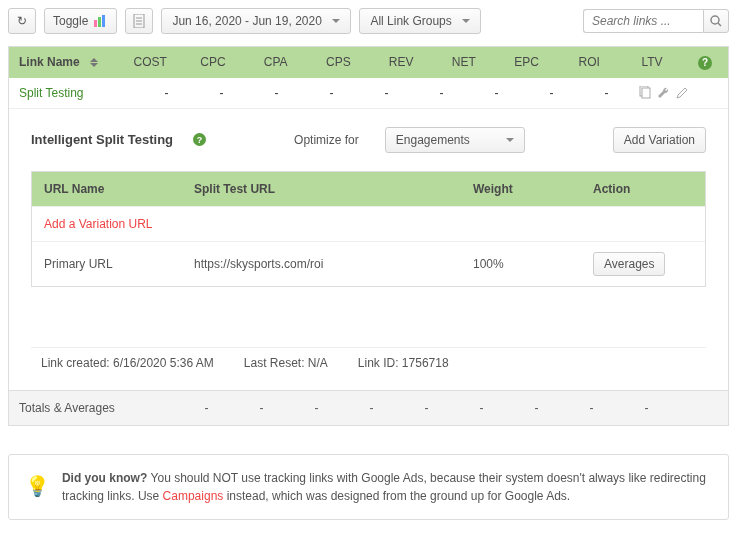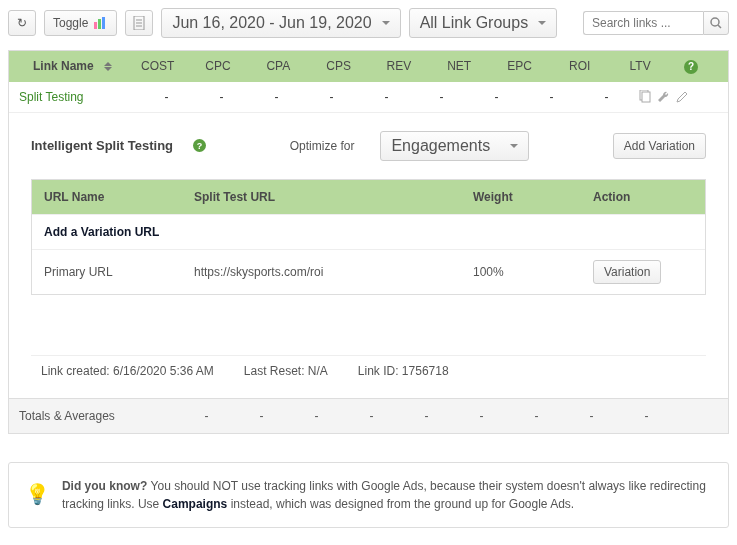--- a/index.html
+++ b/index.html
@@ -42,7 +42,7 @@
     border: 1px solid #ccc;
     border-radius: 3px;
     padding: 5px 10px;
-    font-size: 16px;
+    font-size: 12px;
     color: #555;
     display: inline-flex;
     align-items: center;

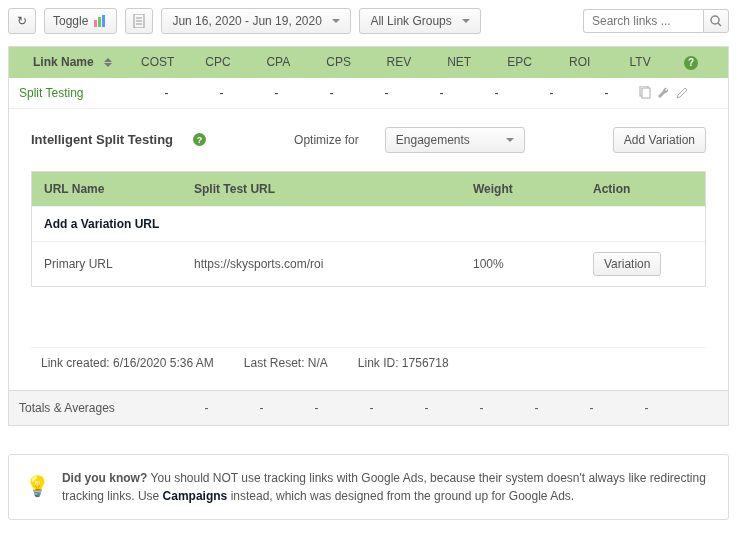--- a/index.html
+++ b/index.html
@@ -67,6 +67,7 @@
     padding: 4px 8px;
     font-size: 12px;
     width: 120px;
+    font-style: italic;
     color: #888;
   }
   .search-btn {

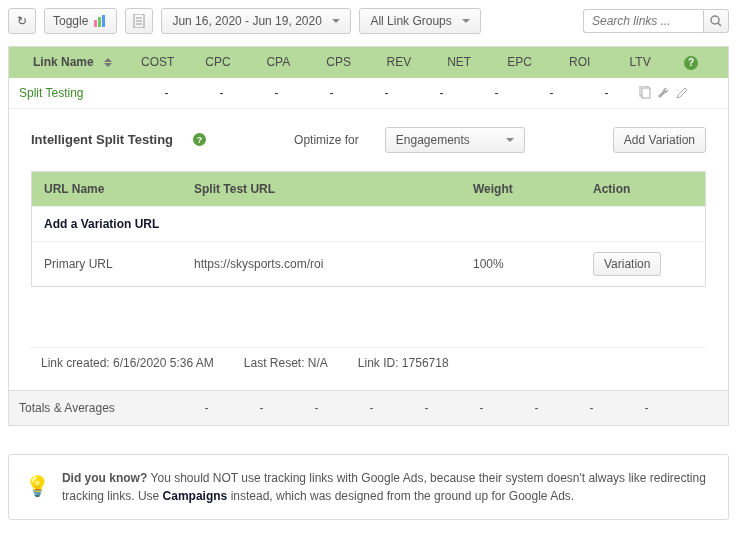--- a/index.html
+++ b/index.html
@@ -87,7 +87,7 @@
     background: #b6d99c;
     display: flex;
     align-items: center;
-    padding: 8px 24px;
+    padding: 8px 10px;
     font-size: 12px;
     color: #4a4a4a;
     gap: 22px;

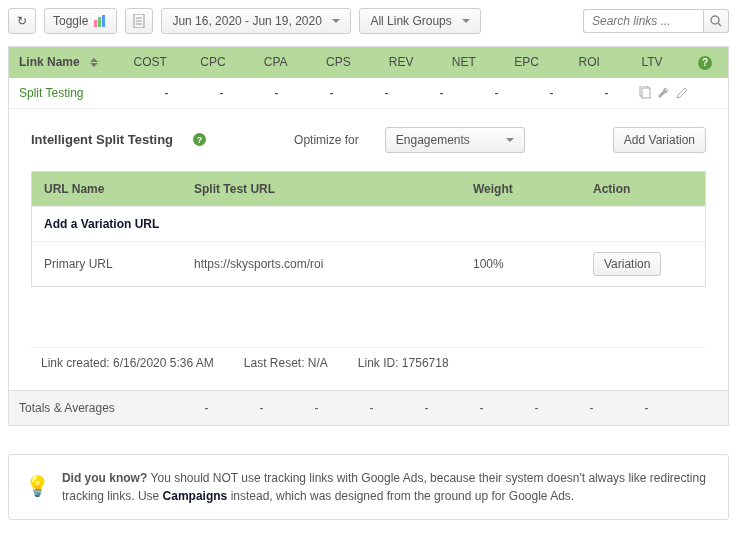--- a/index.html
+++ b/index.html
@@ -203,7 +203,7 @@
     color: #555;
     align-items: center;
   }
-  .add-link { color: #0f172a; text-decoration: none; cursor: pointer; font-weight: bold; }
+  .add-link { color: #ef4444; text-decoration: none; cursor: pointer; }
   .close-bar {
     display: flex;
     align-items: center;

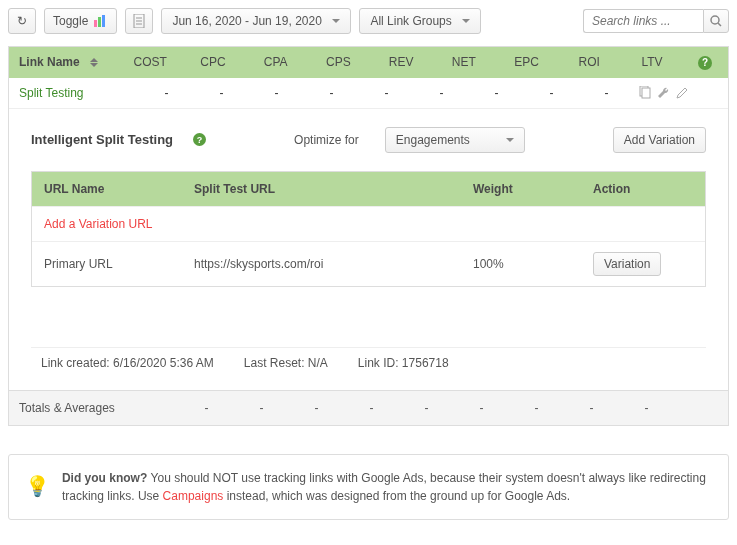--- a/index.html
+++ b/index.html
@@ -374,7 +374,7 @@
         <div class="c-weight">100%</div>
         <div class="c-action">
           <button class="btn" style="padding:4px 10px;">
-            <span>Variation</span>
+            <span>Averages</span>
           </button>
         </div>
       </div>

